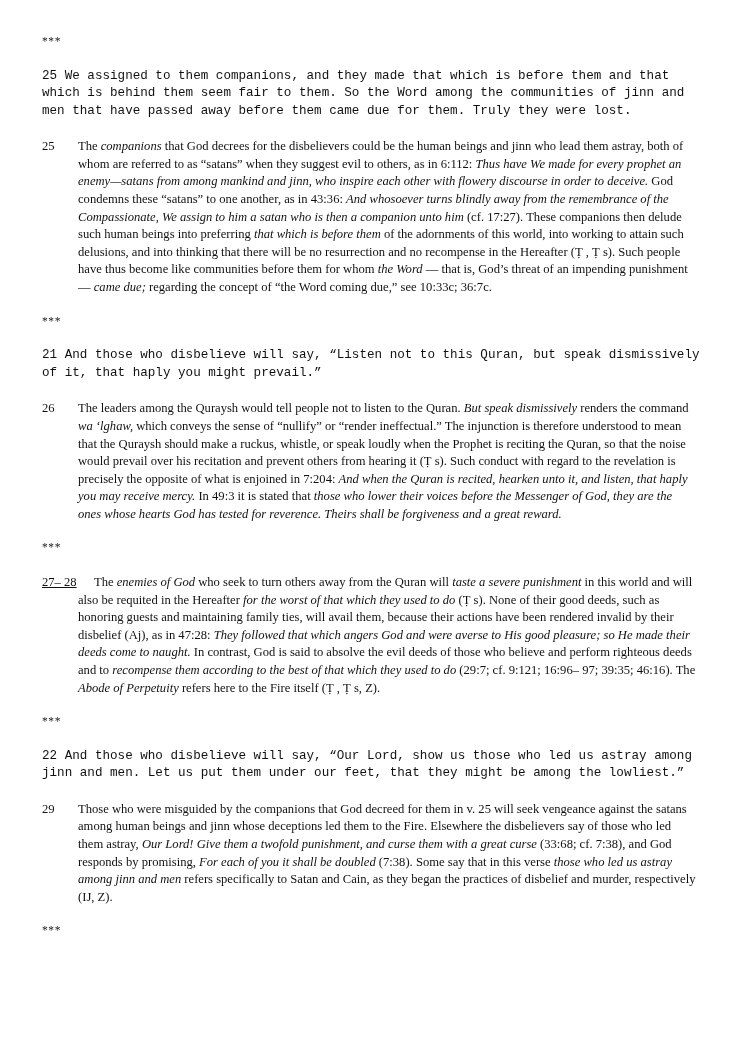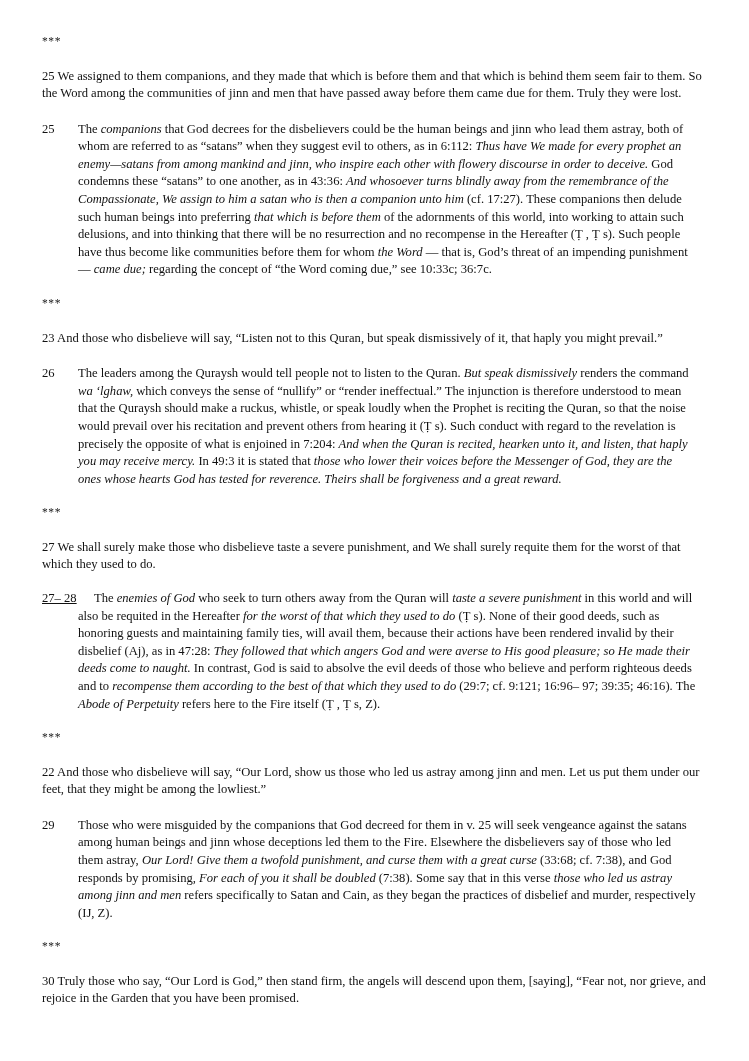--- a/index.html
+++ b/index.html
@@ -39,6 +39,7 @@
     margin: 0 0 18px 0;
     color: #111111;
     max-width: 670px;
+    font-family: Liberation Mono, monospace;
   }
   .verse.tight {
     margin-bottom: 16px;

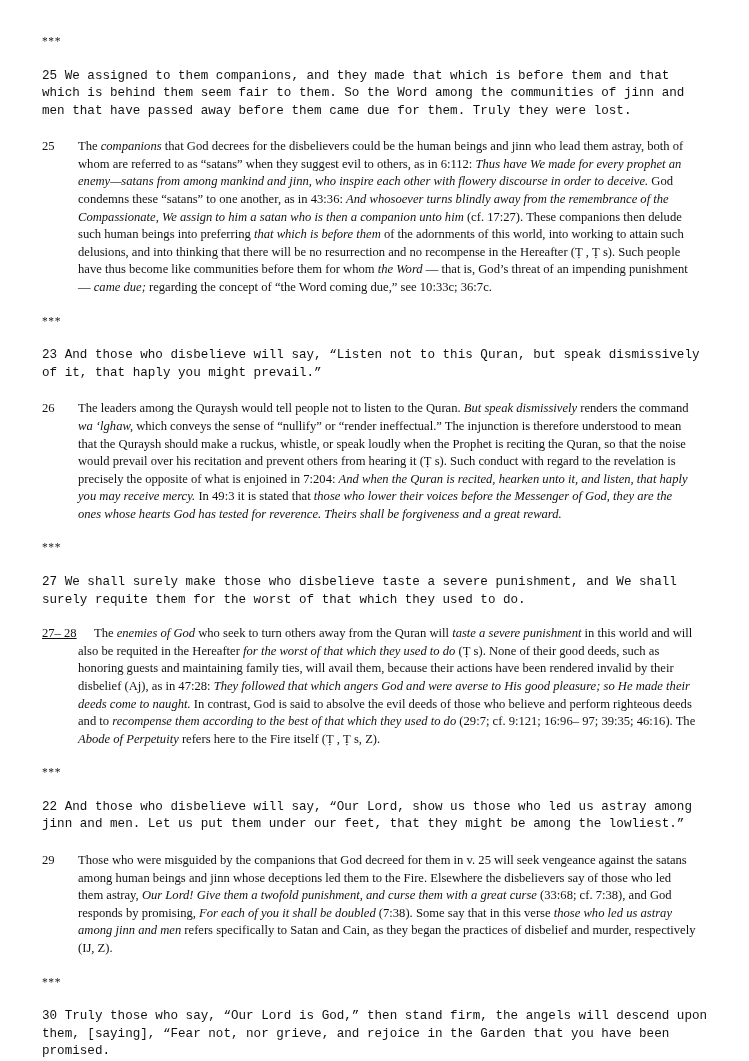--- a/index.html
+++ b/index.html
@@ -82,7 +82,7 @@
 
   <p class="divider">***</p>
 
-  <p class="verse">23 And those who disbelieve will say, “Listen not to this Quran, but speak dismissively of it, that haply you might prevail.”</p>
+  <p class="verse">21 And those who disbelieve will say, “Listen not to this Quran, but speak dismissively of it, that haply you might prevail.”</p>
 
   <p class="commentary">
     <span class="cnum">26</span><span>The leaders among the Quraysh would tell people not to listen to the Quran. <i class="it">But speak dismissively</i> renders the command <i class="it">wa ʻlghaw,</i> which conveys the sense of “nullify” or “render ineffectual.” The injunction is therefore understood to mean that the Quraysh should make a ruckus, whistle, or speak loudly when the Prophet is reciting the Quran, so that the noise would prevail over his recitation and prevent others from hearing it (Ṭ s). Such conduct with regard to the revelation is precisely the opposite of what is enjoined in 7:204: <i class="it">And when the Quran is recited, hearken unto it, and listen, that haply you may receive mercy.</i> In 49:3 it is stated that <i class="it">those who lower their voices before the Messenger of God, they are the ones whose hearts God has tested for reverence. Theirs shall be forgiveness and a great reward.</i></span>

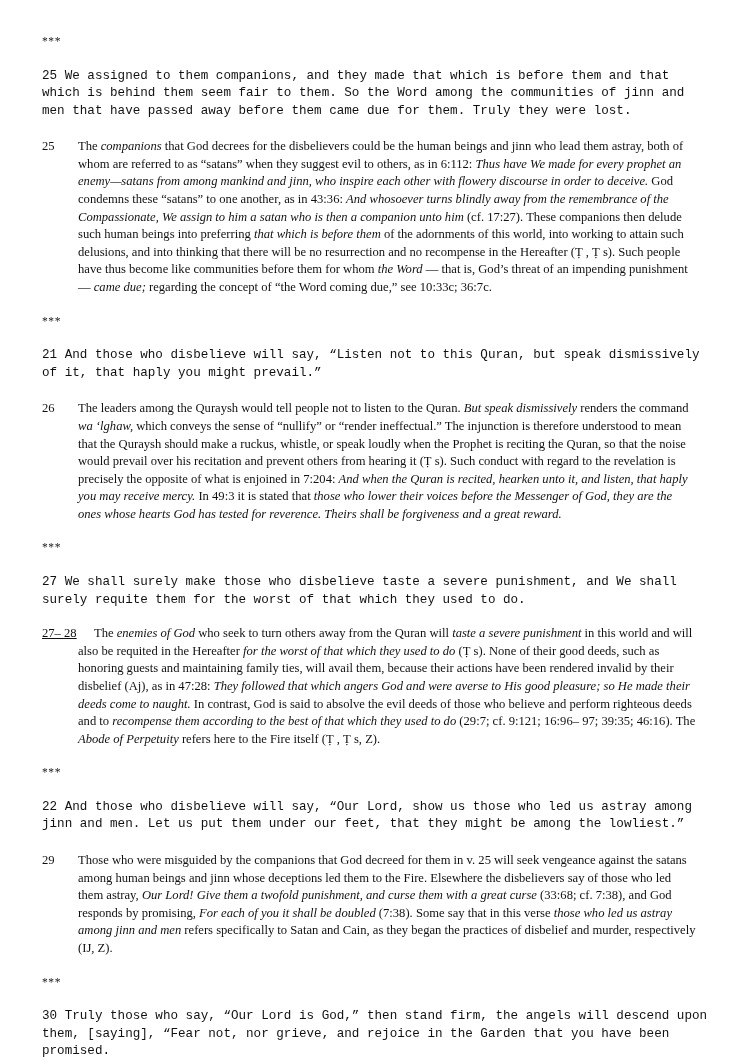--- a/index.html
+++ b/index.html
@@ -90,7 +90,6 @@
 
   <p class="divider">***</p>
 
-  <p class="verse tight">27 We shall surely make those who disbelieve taste a severe punishment, and We shall surely requite them for the worst of that which they used to do.</p>
 
 
   <p class="commentary">

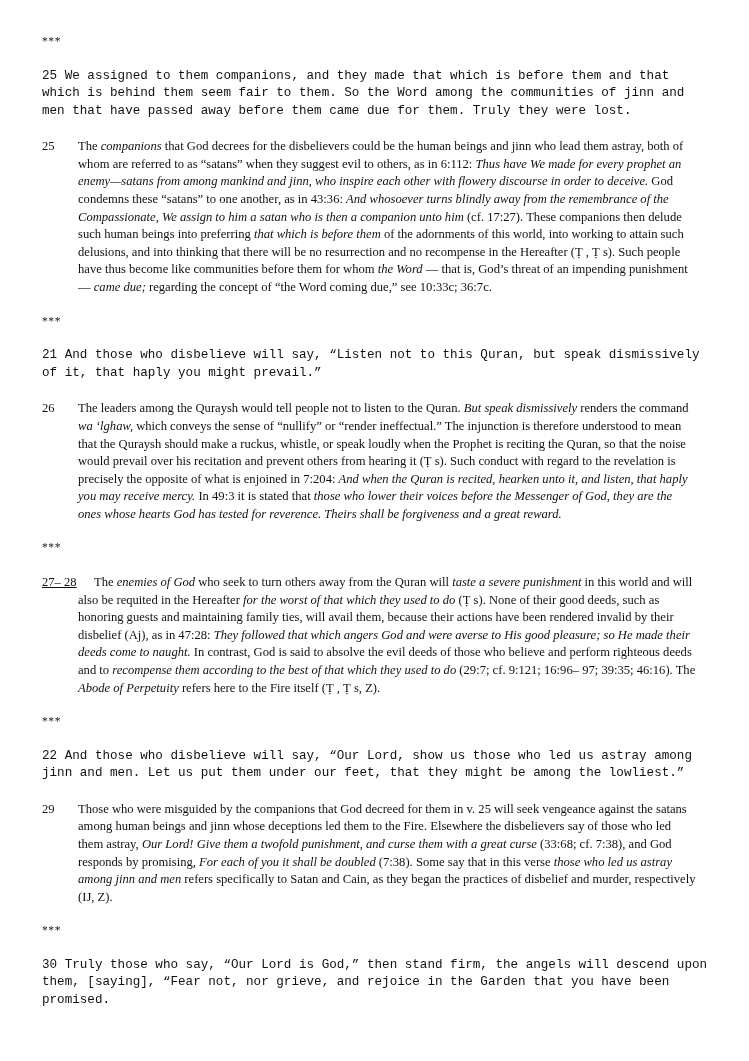--- a/index.html
+++ b/index.html
@@ -106,7 +106,6 @@
 
   <p class="divider">***</p>
 
-  <p class="verse">30 Truly those who say, “Our Lord is God,” then stand firm, the angels will descend upon them, [saying], “Fear not, nor grieve, and rejoice in the Garden that you have been promised.</p>
 
 </div>
 

